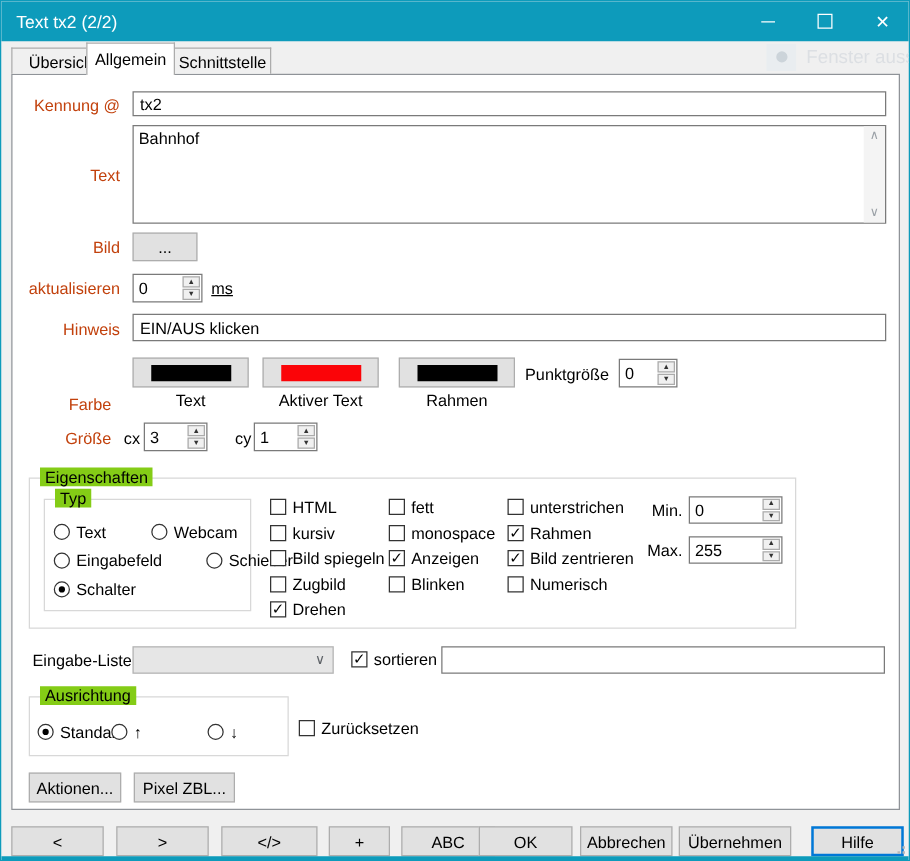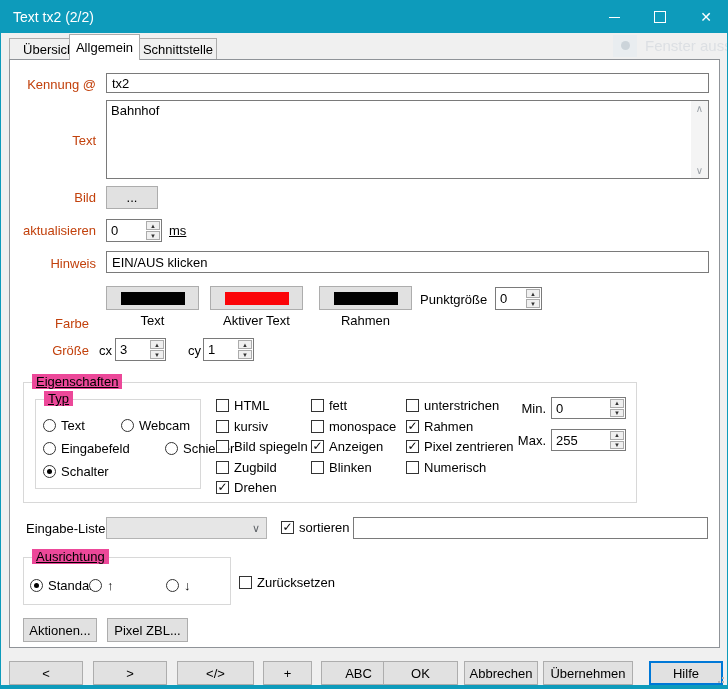--- a/index.html
+++ b/index.html
@@ -42,7 +42,7 @@
   .swatch{width:64px;height:13px;}
   .swcap{position:absolute;top:312px;font-size:13px;text-align:center;z-index:5;}
   .groupbox{position:absolute;border:1px solid #d8d8d8;box-sizing:border-box;z-index:5;}
-  .grouplabel{position:absolute;top:-9px;left:8px;background:#ec4899;padding:0 4px;font-size:13px;white-space:nowrap;text-decoration:underline;}
+  .grouplabel{position:absolute;top:-9px;left:8px;background:#84cc16;padding:0 4px;font-size:13px;white-space:nowrap;}
   .cb{position:absolute;display:flex;align-items:center;gap:5px;font-size:13px;z-index:6;white-space:nowrap;}
   .cb .box{width:13px;height:13px;border:1px solid #333;background:#fff;display:flex;align-items:center;justify-content:center;flex:none;box-sizing:border-box;}
   .cb .mark{display:none;font-size:12px;line-height:1;margin-top:-2px;}

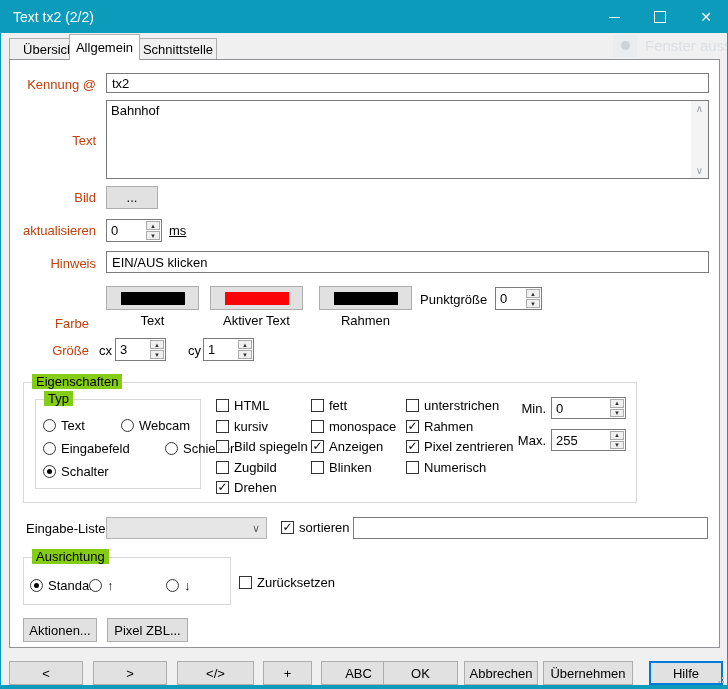--- a/index.html
+++ b/index.html
@@ -246,7 +246,7 @@
     <span class="box">
         <span class="mark">✓</span>
       </span>
-    <span>Pixel zentrieren</span>
+    <span>Bild zentrieren</span>
   </span>
   <span class="cb" style="left:405px;top:459px;">
     <span class="box"></span>

